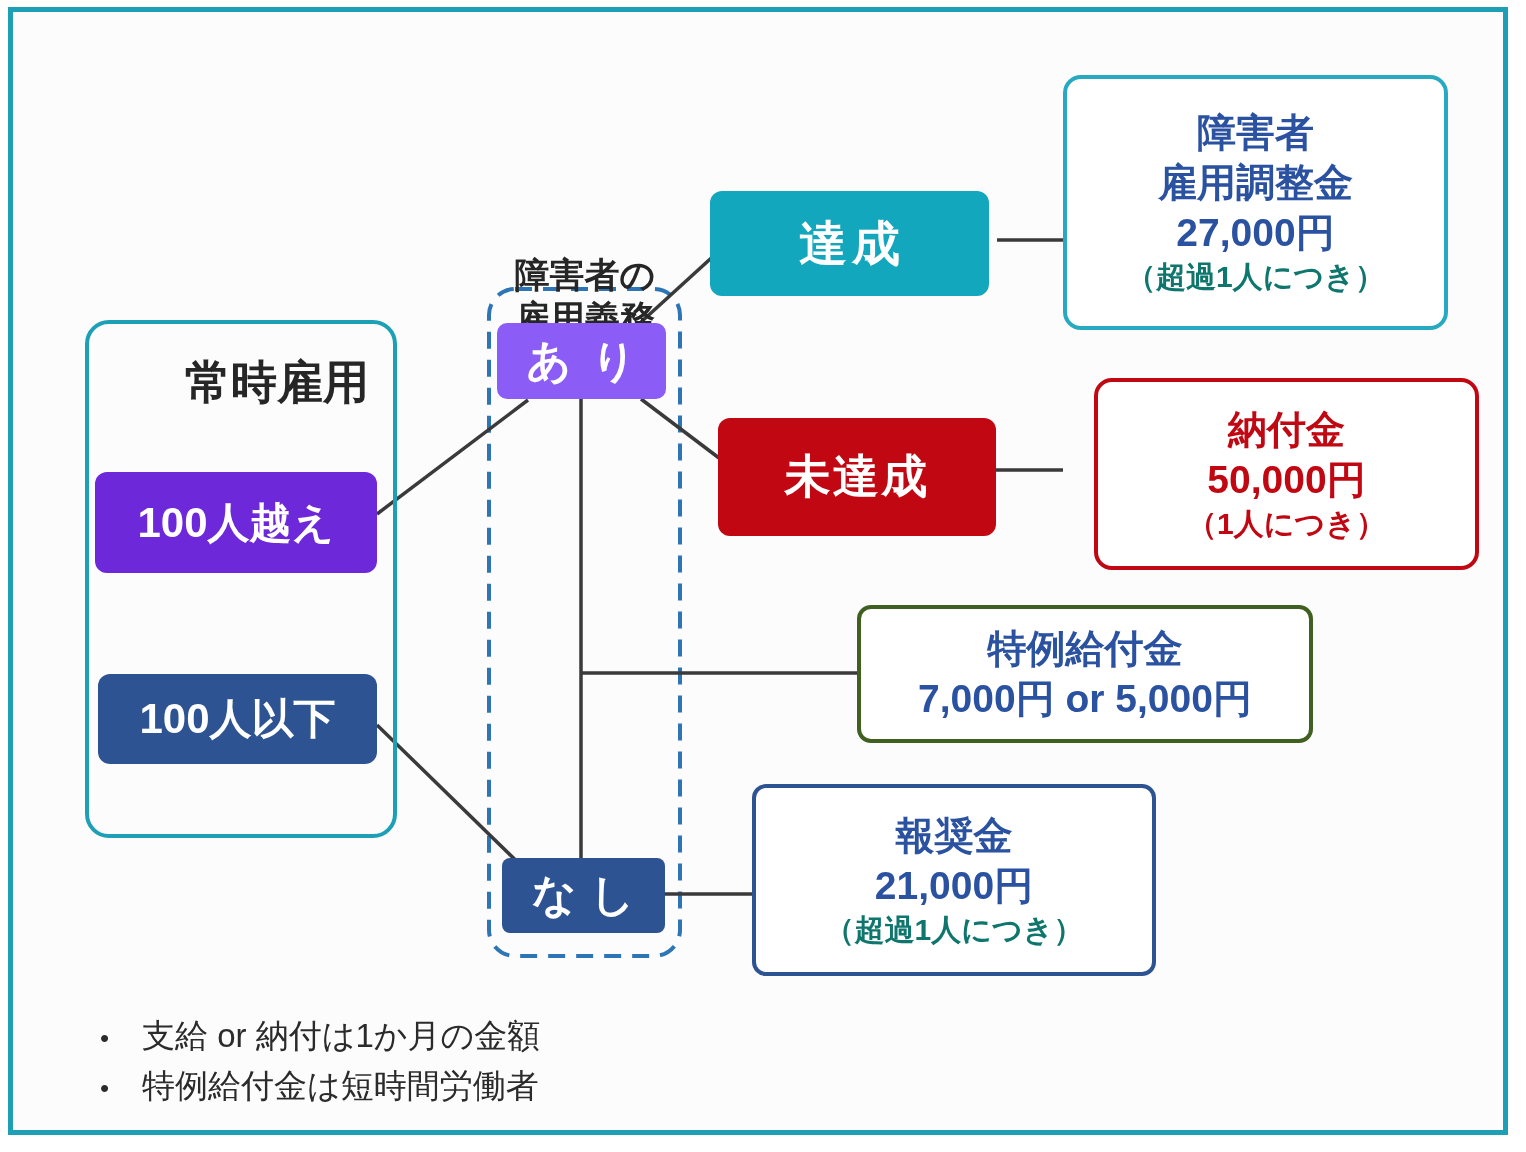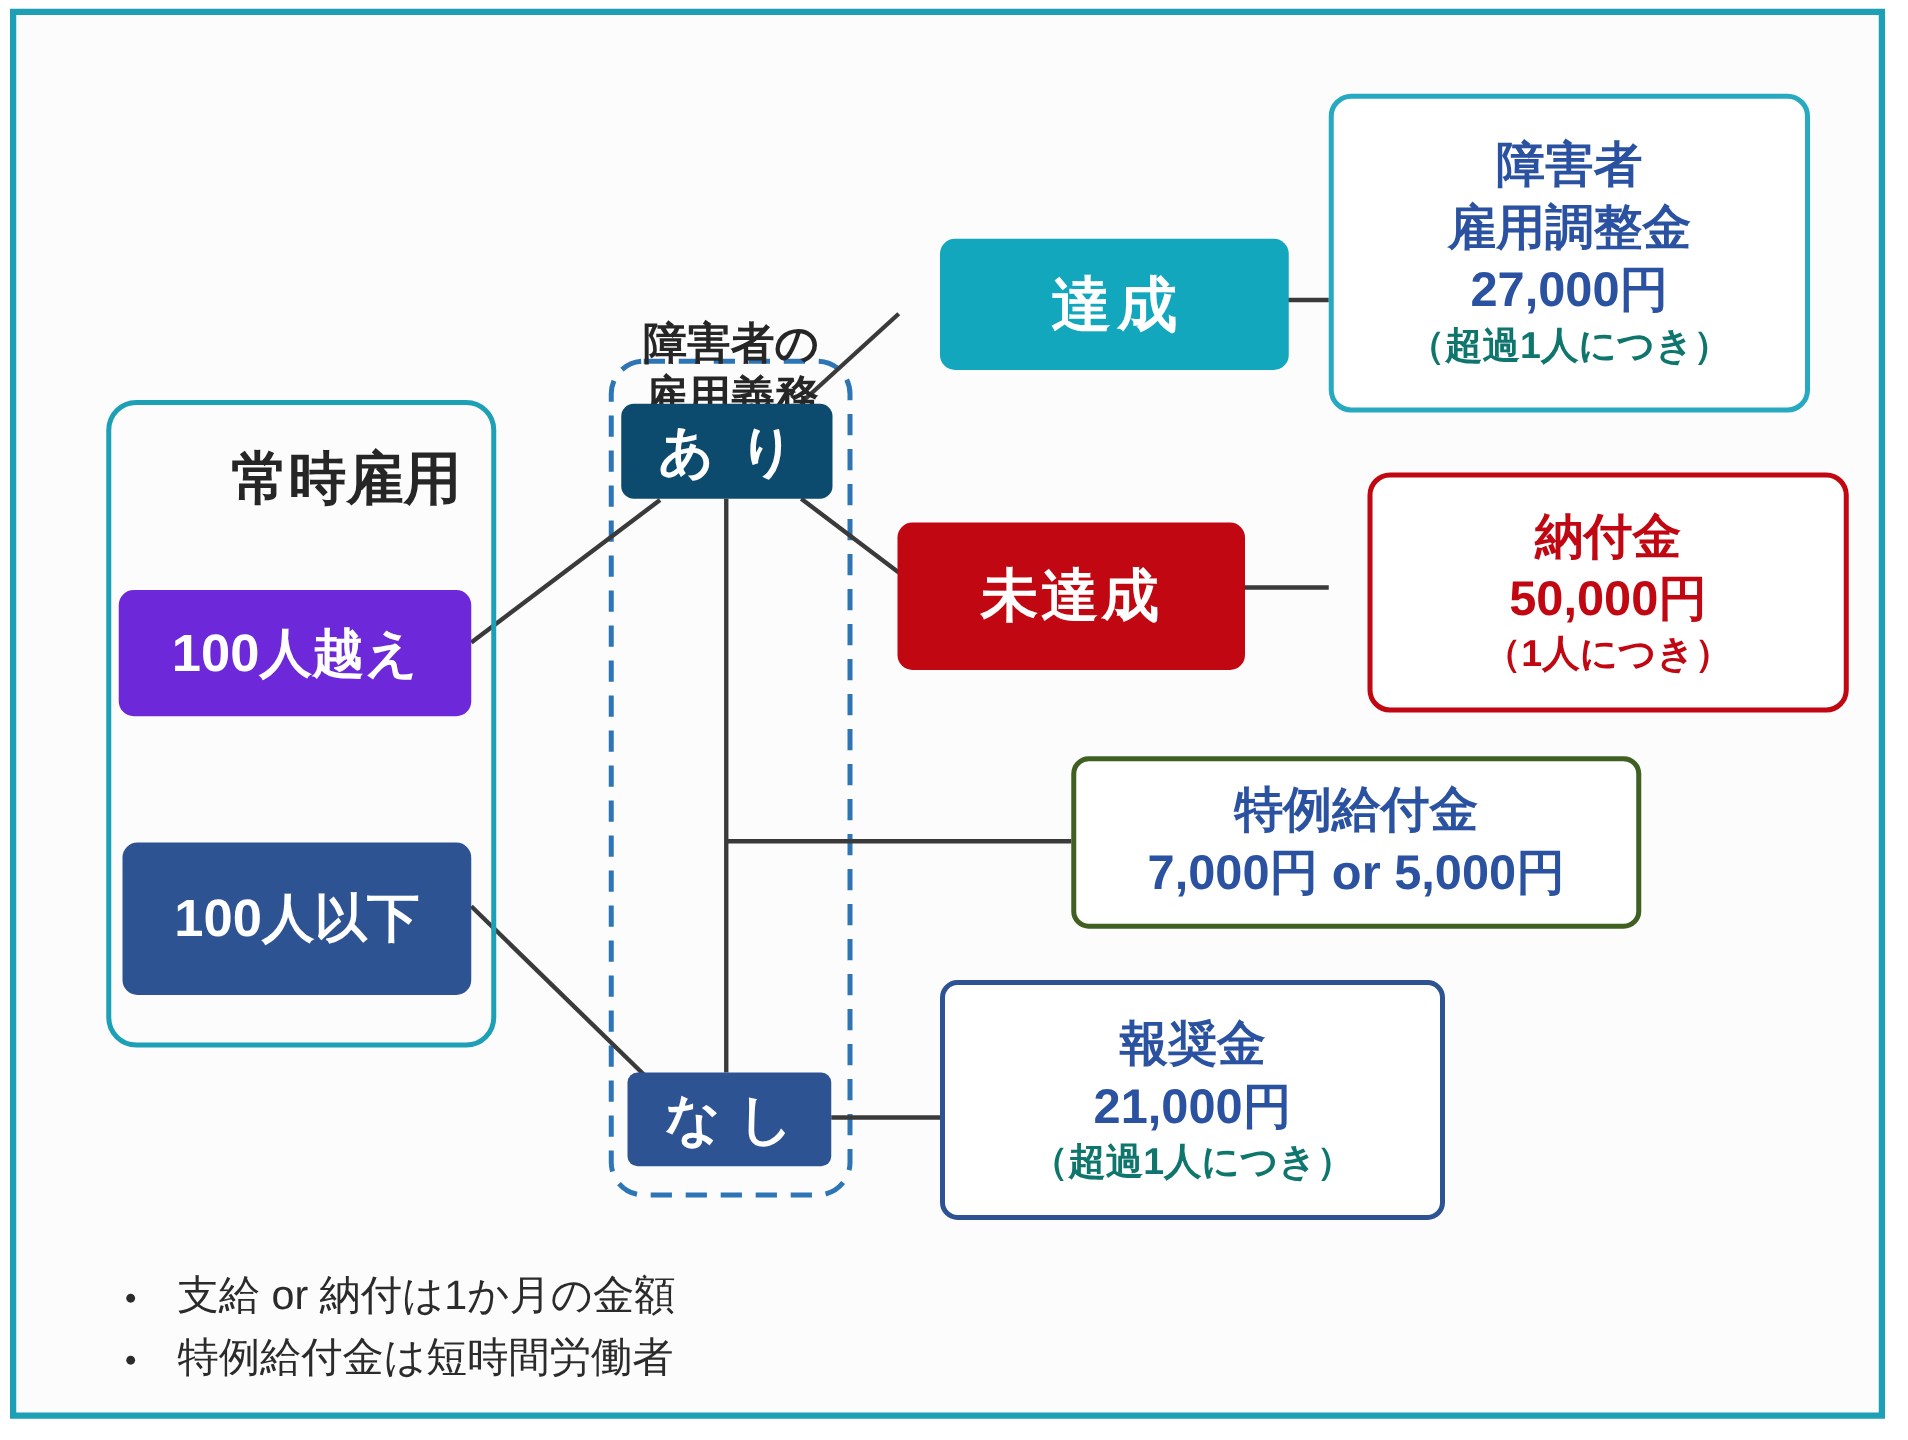--- a/index.html
+++ b/index.html
@@ -32,7 +32,7 @@
   .no-node{left:502px;top:858px;width:163px;height:75px;background:#2D5392;border-radius:8px;}
   .no-node .txt{font-size:44px;letter-spacing:0.3em;text-indent:0.3em;}
 
-  .achieved{left:752px;top:191px;width:279px;height:105px;background:#12A7BD;border-radius:12px;}
+  .achieved{left:710px;top:191px;width:279px;height:105px;background:#12A7BD;border-radius:12px;}
   .achieved .txt{font-size:48px;letter-spacing:0.1em;text-indent:0.1em;}
   .not-achieved{left:718px;top:418px;width:278px;height:118px;background:#C00712;border-radius:12px;}
   .not-achieved .txt{font-size:46px;letter-spacing:0.05em;}

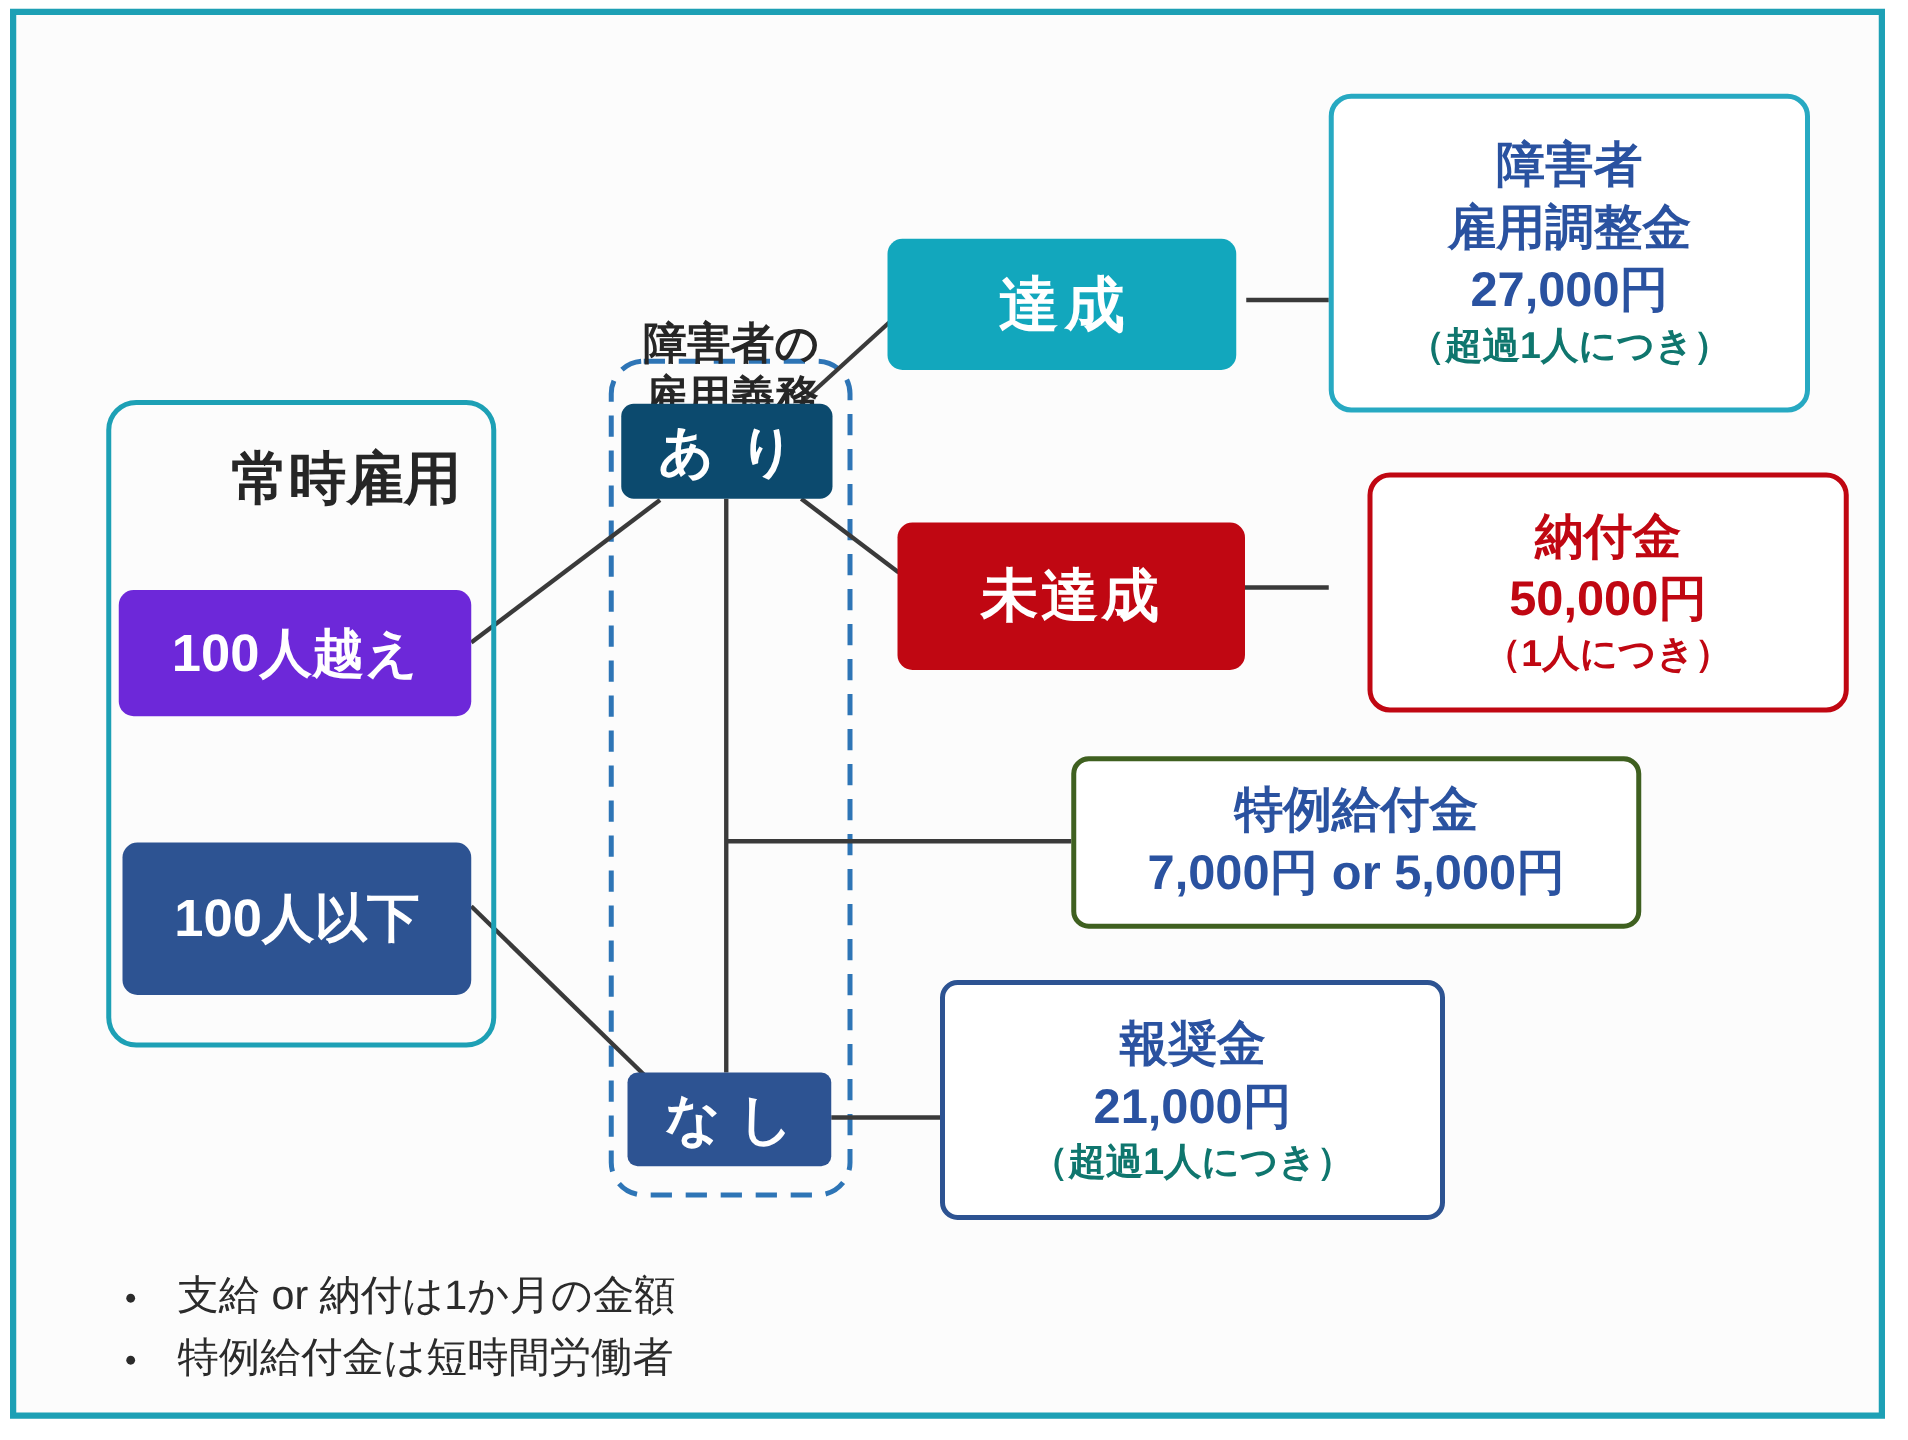--- a/index.html
+++ b/index.html
@@ -27,7 +27,7 @@
   .obl-label{position:absolute;left:455px;top:212px;width:260px;text-align:center;
              font-size:35px;font-weight:700;color:#262626;line-height:1.22;margin-top:42px;}
 
-  .yes-node{left:497px;top:323px;width:169px;height:76px;background:#0c4a6e;border-radius:10px;}
+  .yes-node{left:497px;top:323px;width:169px;height:76px;background:#8b5cf6;border-radius:10px;}
   .yes-node .txt{font-size:44px;letter-spacing:0.45em;text-indent:0.45em;}
   .no-node{left:502px;top:858px;width:163px;height:75px;background:#2D5392;border-radius:8px;}
   .no-node .txt{font-size:44px;letter-spacing:0.3em;text-indent:0.3em;}

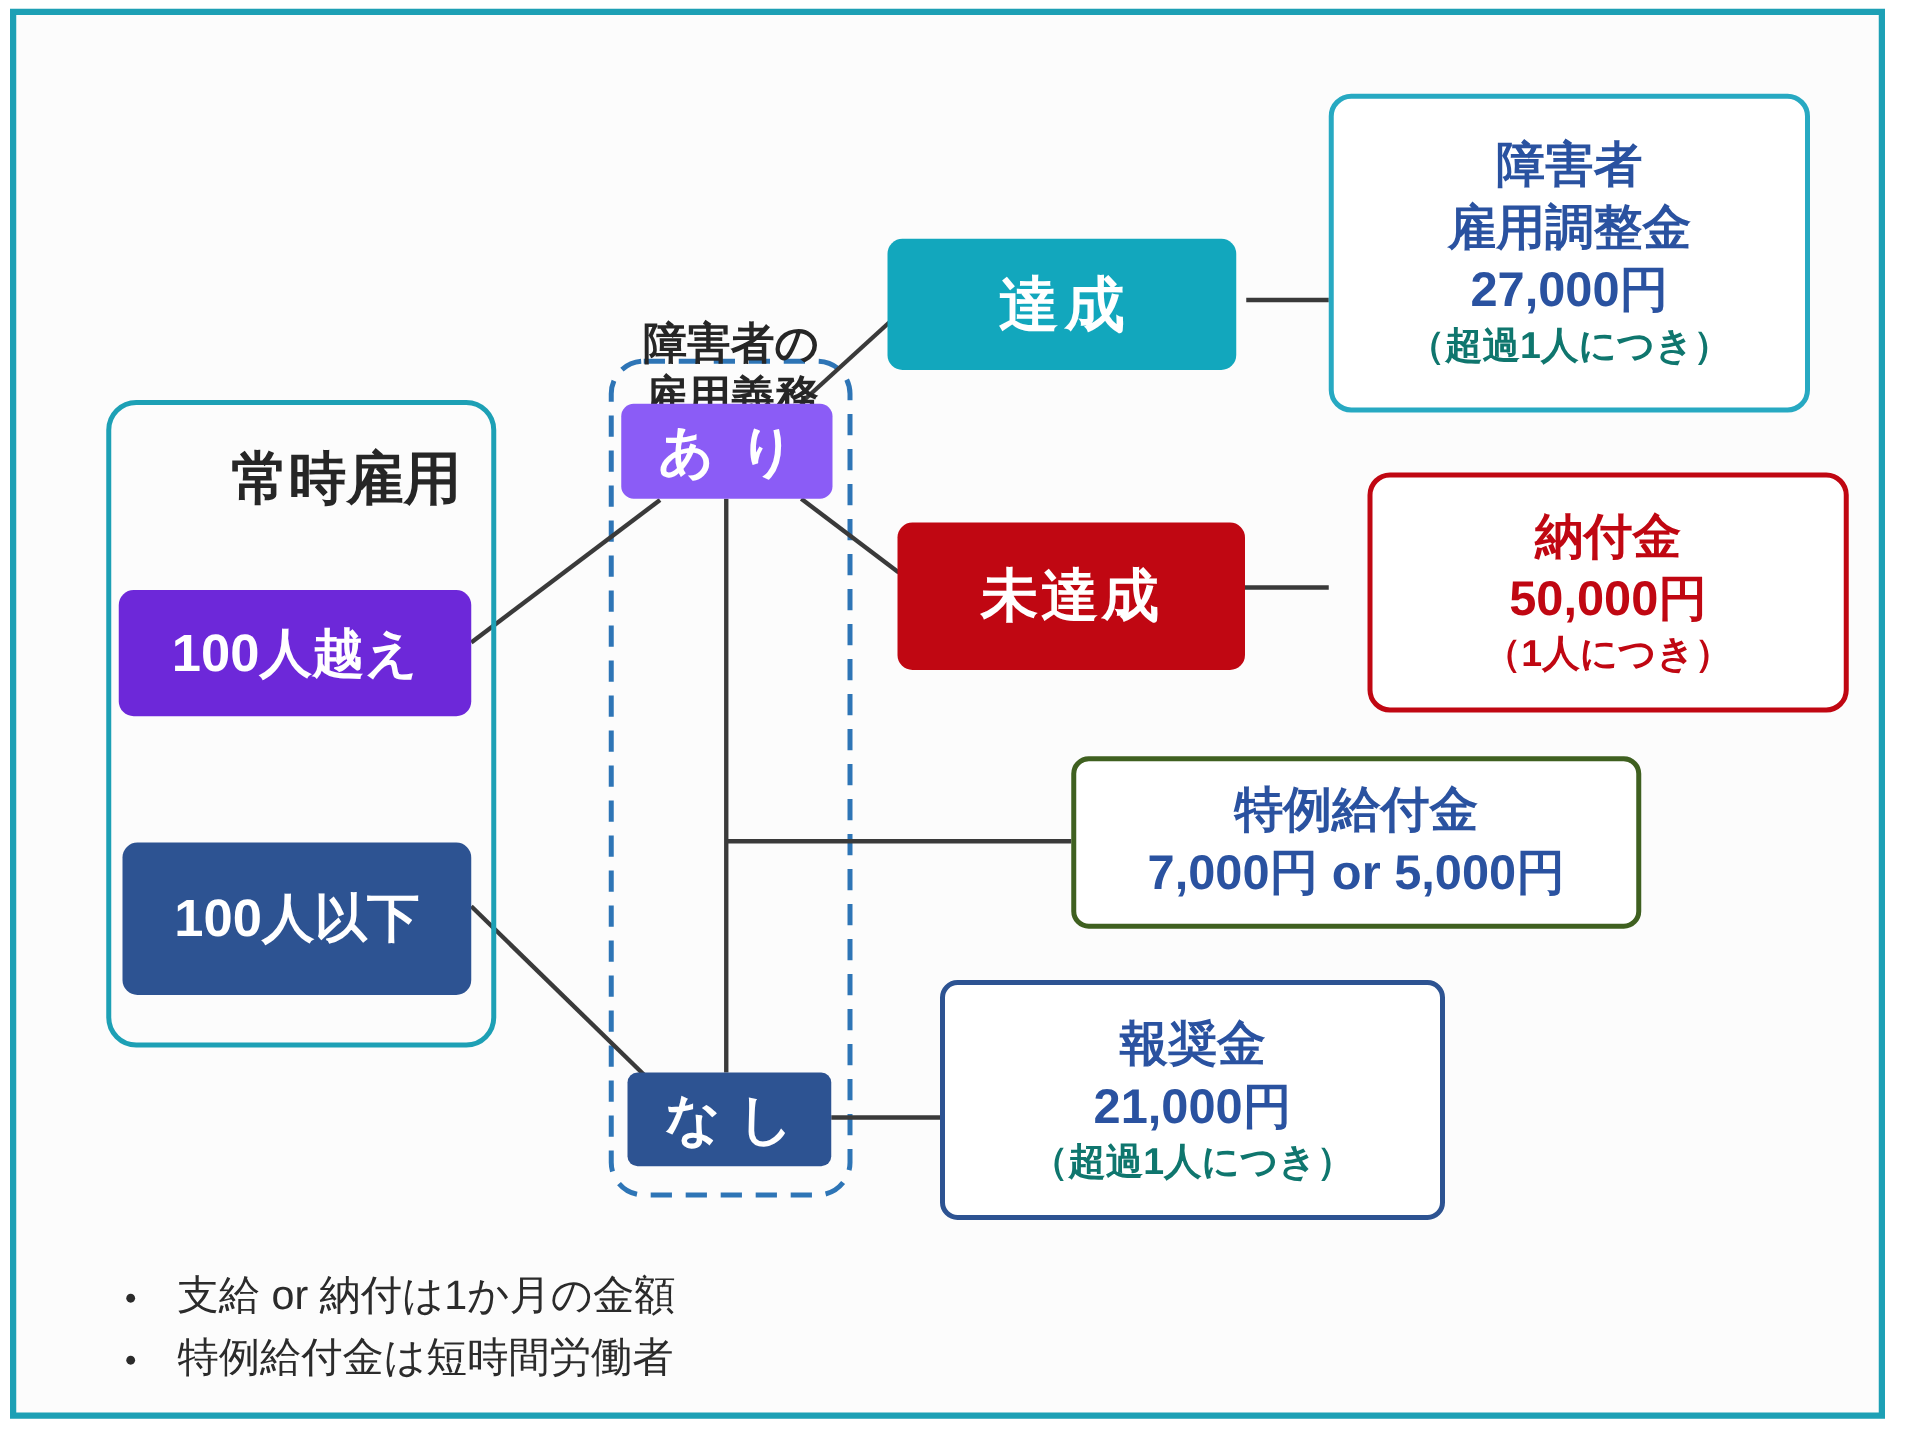--- a/index.html
+++ b/index.html
@@ -21,7 +21,7 @@
 
   .over100{left:95px;top:472px;width:282px;height:101px;background:#6d28d9;border-radius:12px;}
   .over100 .txt{font-size:42px;}
-  .under100{left:98px;top:674px;width:279px;height:122px;background:#2D5392;border-radius:12px;text-align:right;}
+  .under100{left:98px;top:674px;width:279px;height:90px;background:#2D5392;border-radius:12px;text-align:right;}
   .under100 .txt{font-size:42px;}
 
   .obl-label{position:absolute;left:455px;top:212px;width:260px;text-align:center;

